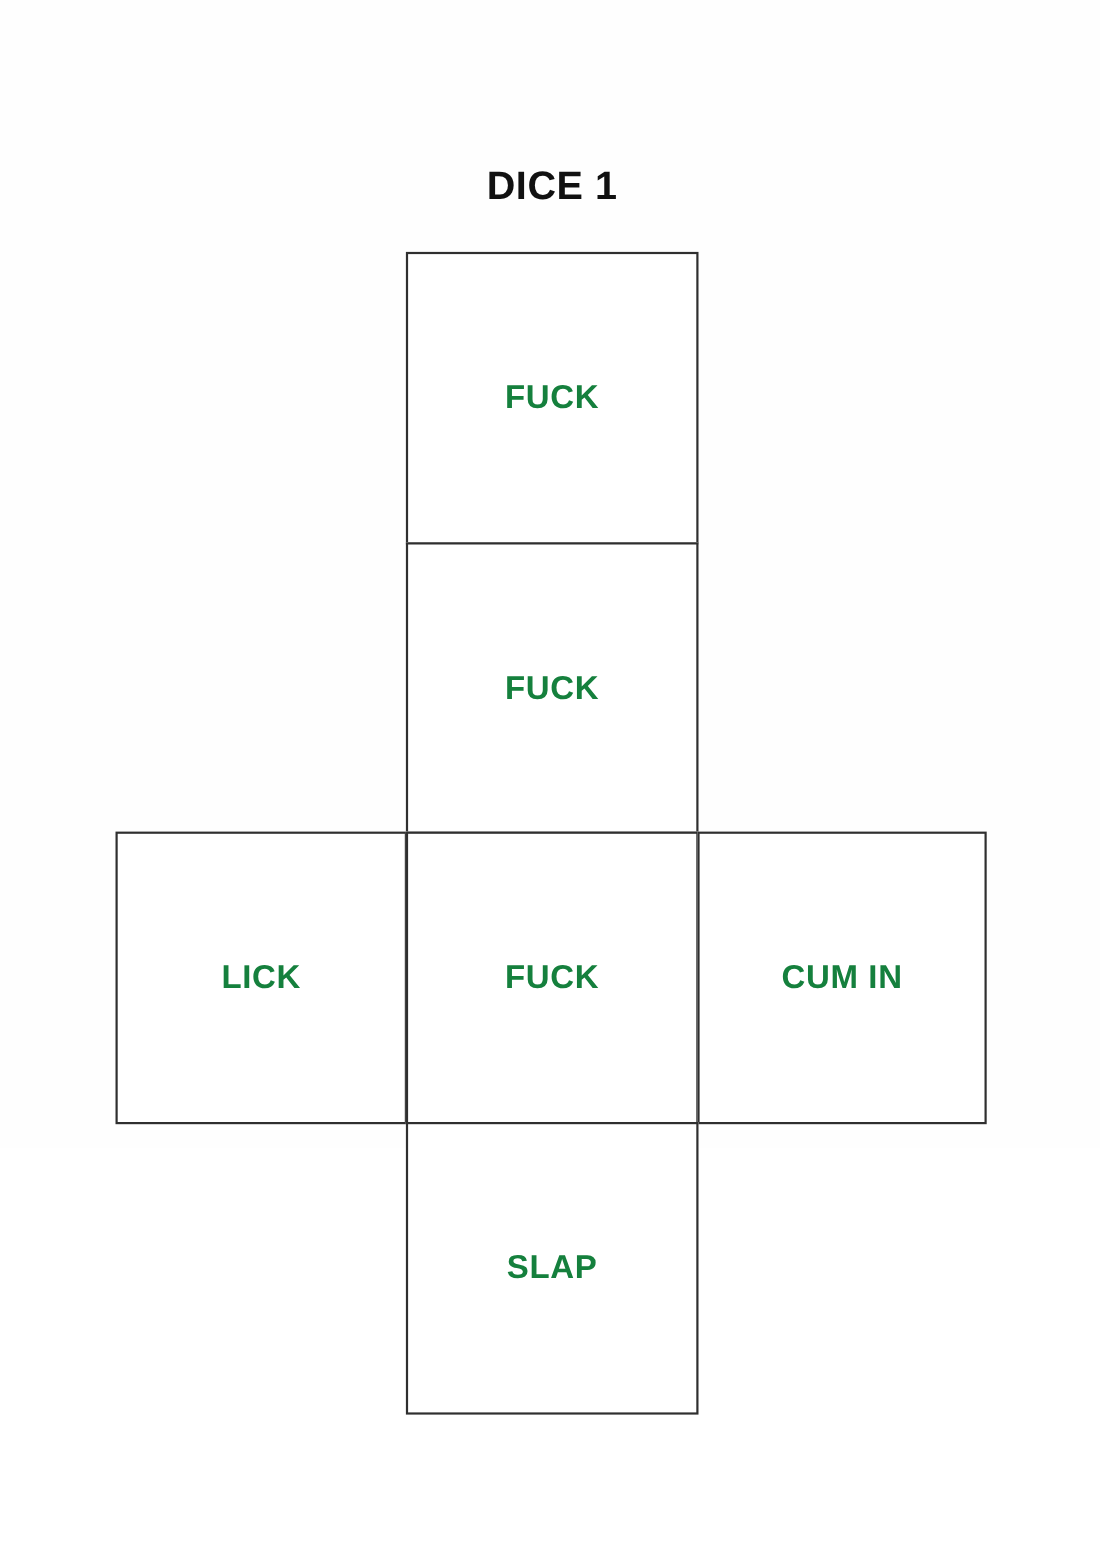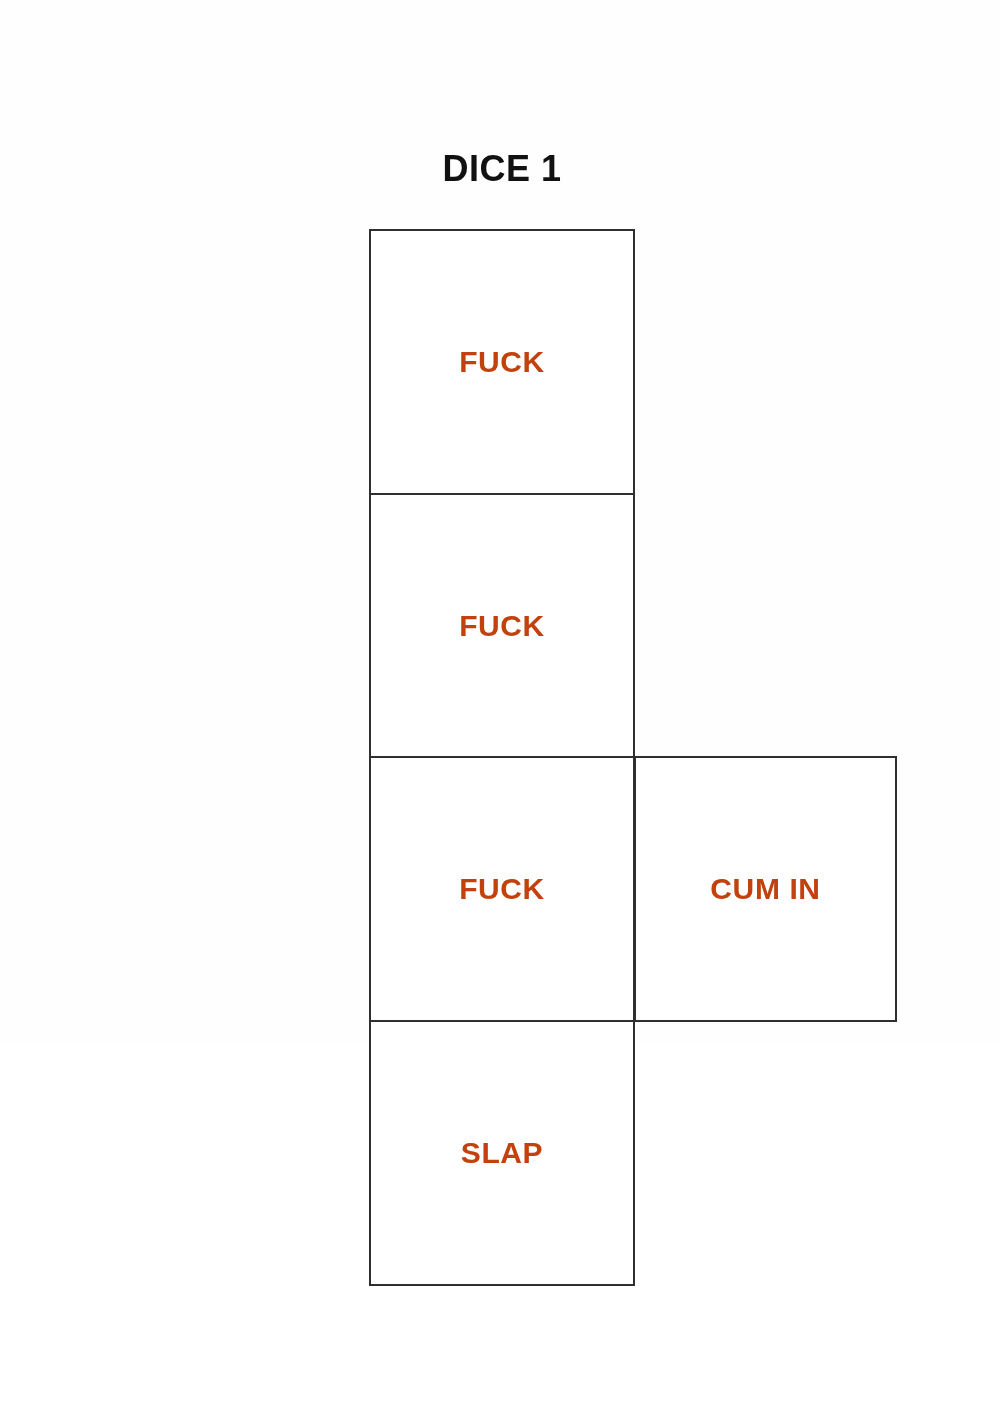--- a/index.html
+++ b/index.html
@@ -58,7 +58,7 @@
     font-size: 30px;
     font-weight: 700;
     letter-spacing: 0.6px;
-    color: #c2410c;
+    color: #15803d;
     text-align: center;
     white-space: nowrap;
     user-select: none;

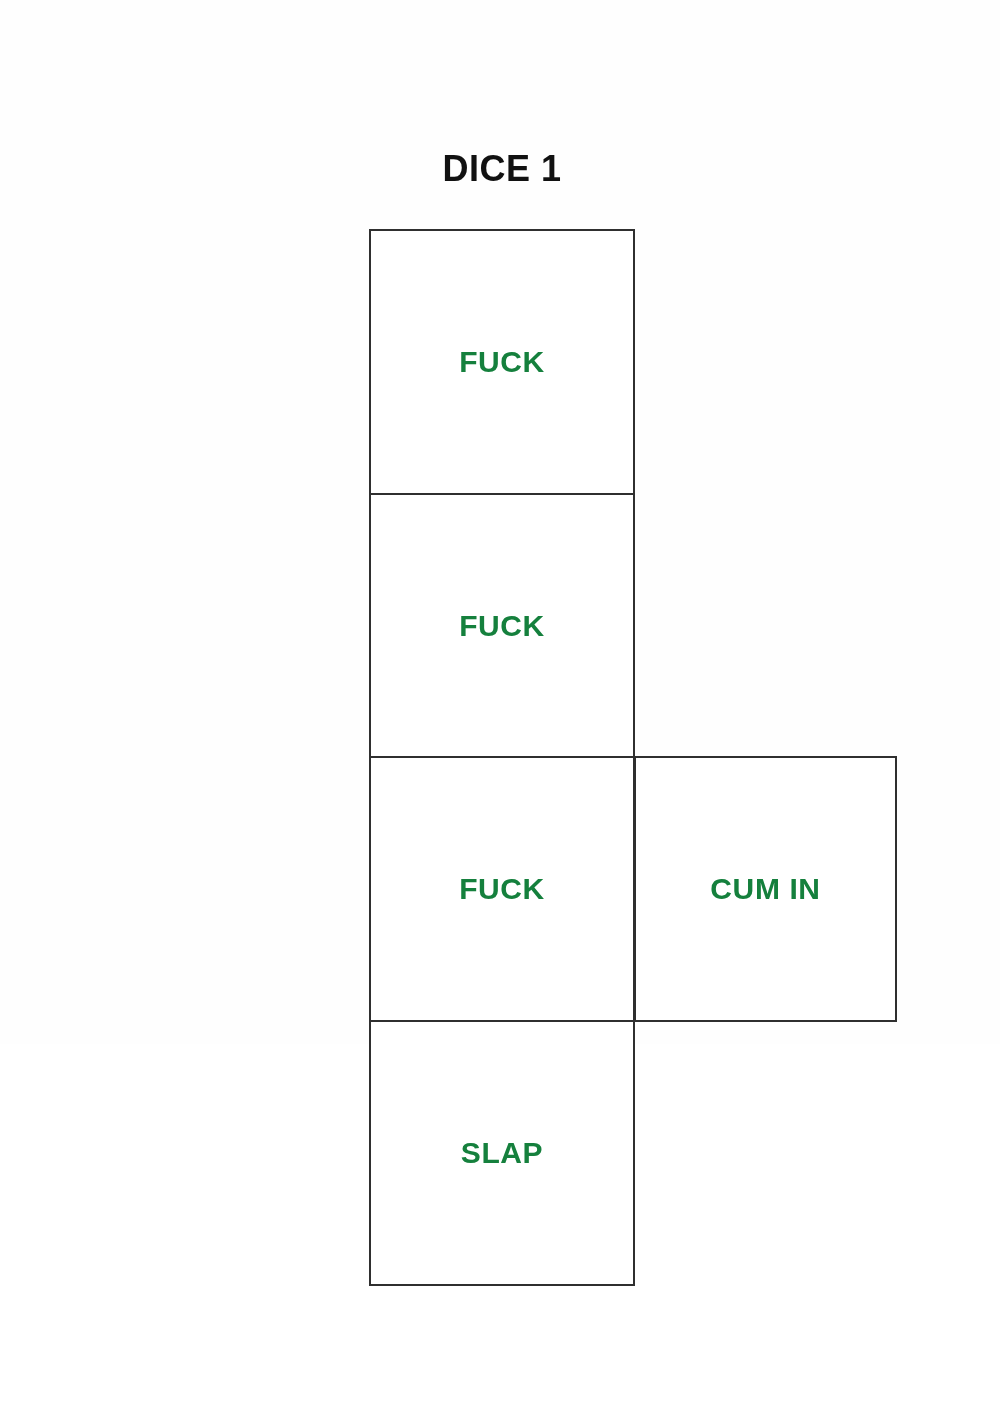--- a/index.html
+++ b/index.html
@@ -89,6 +89,9 @@
       <span class="label">FUCK</span>
     </div>
 
+    <div class="face face-left">
+      <span class="label">LICK</span>
+    </div>
 
     <div class="face face-center">
       <span class="label">FUCK</span>

